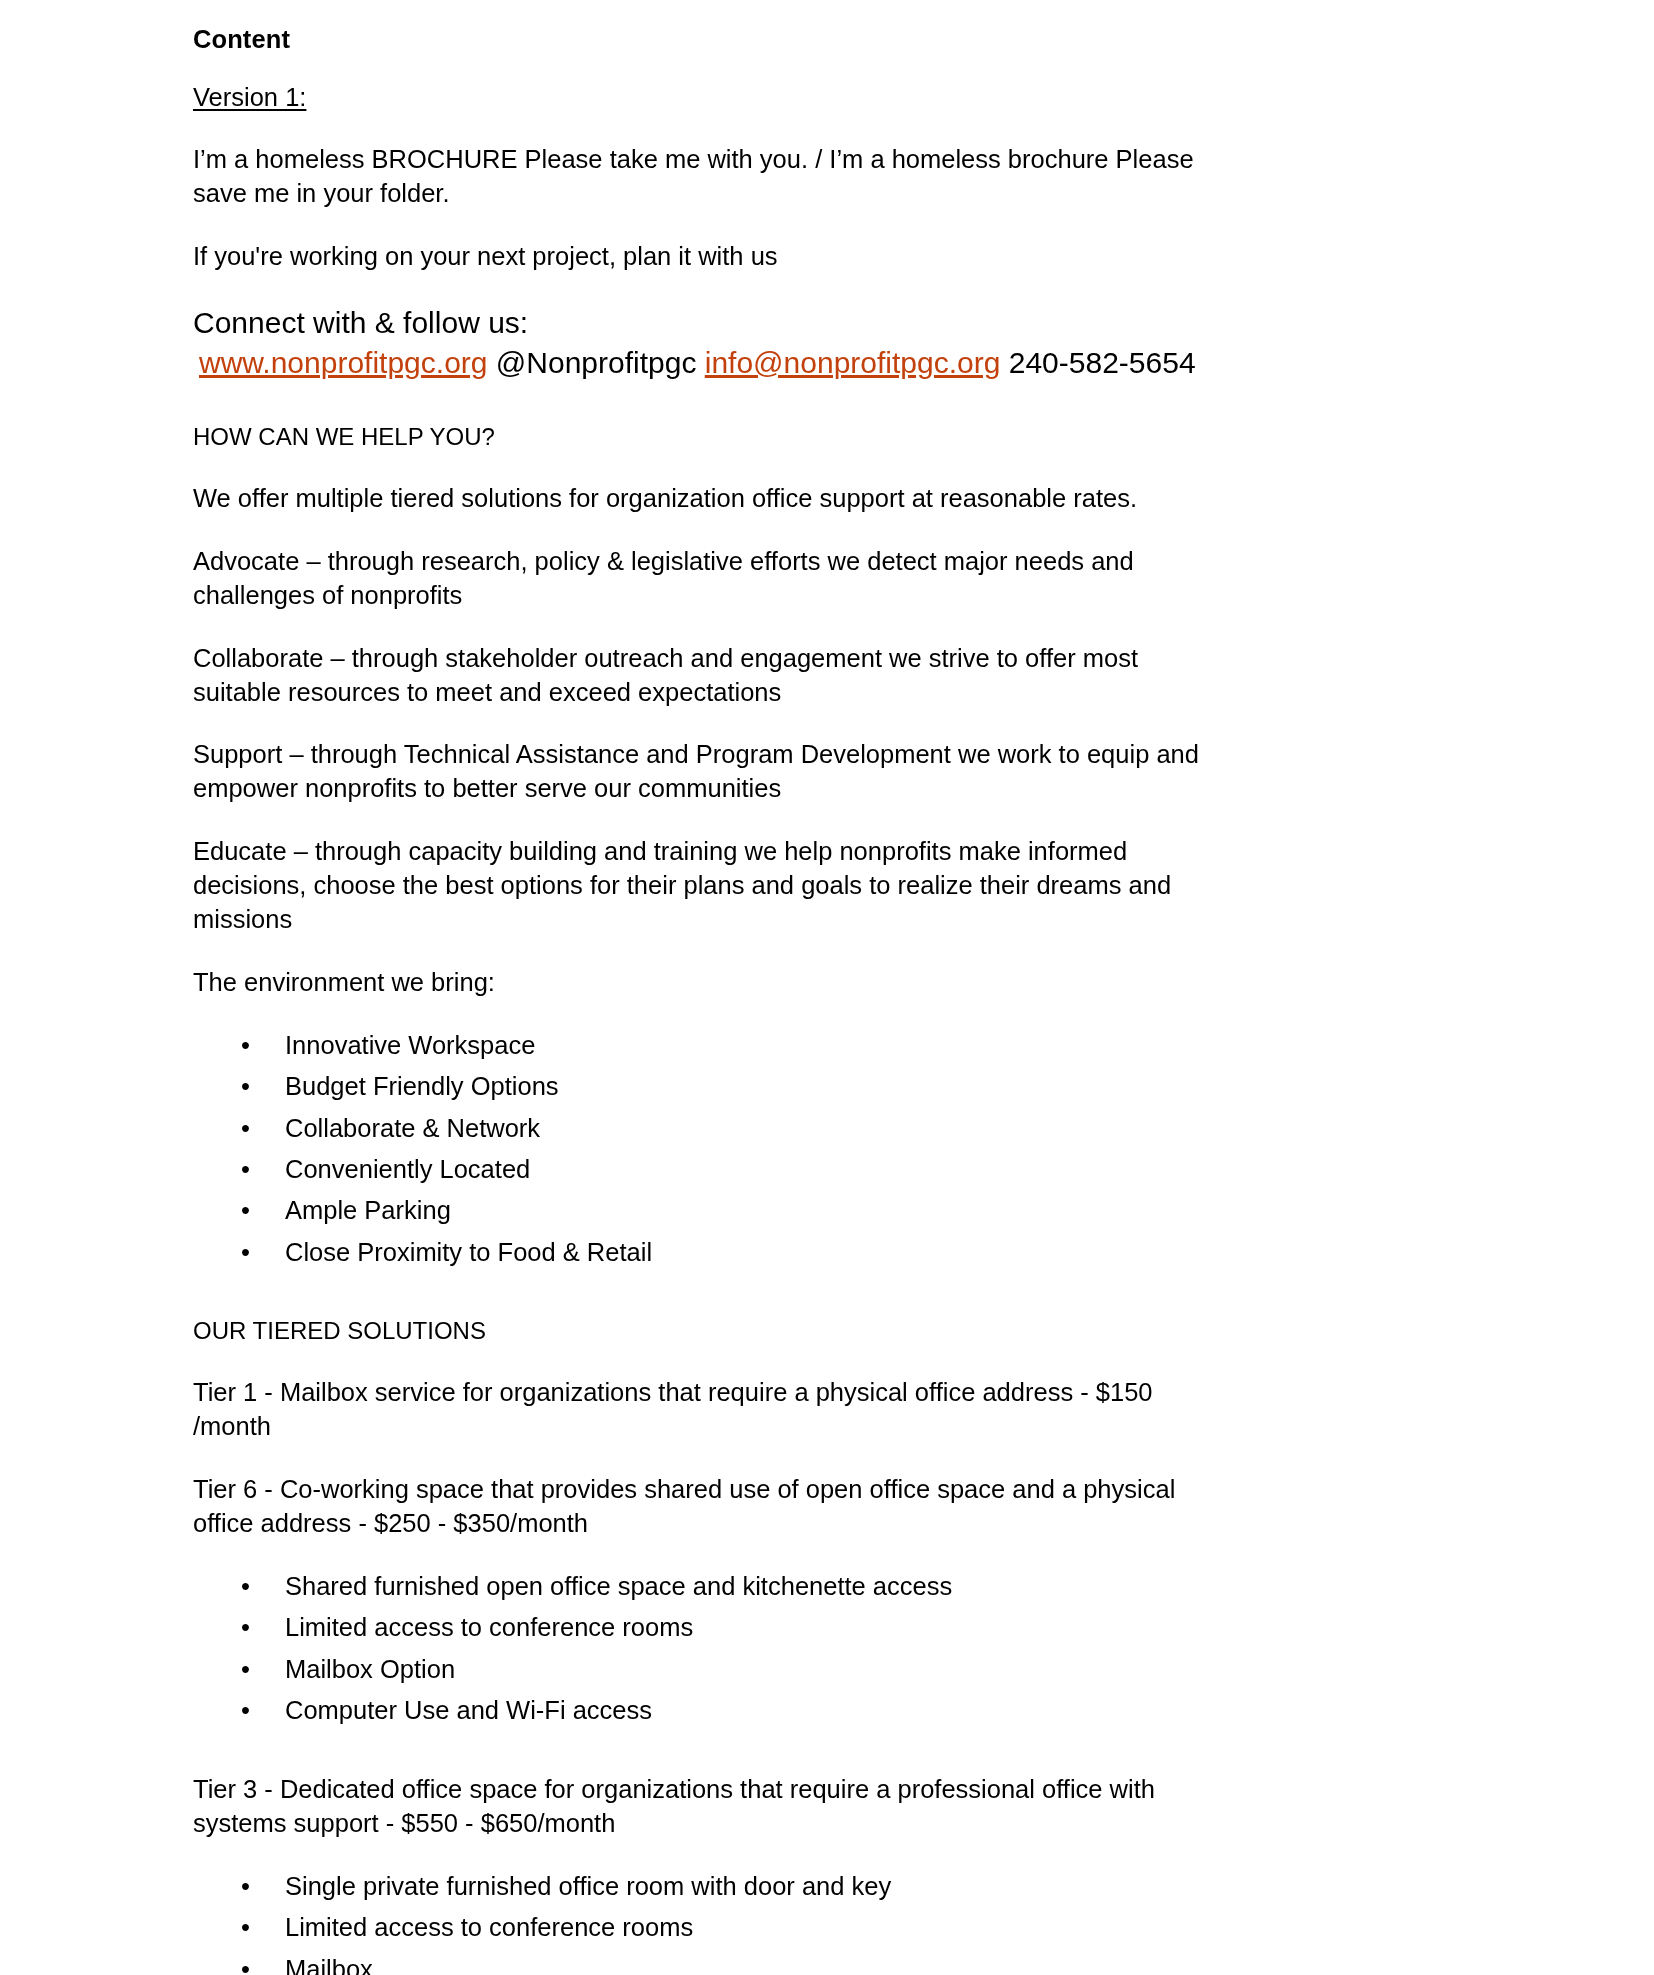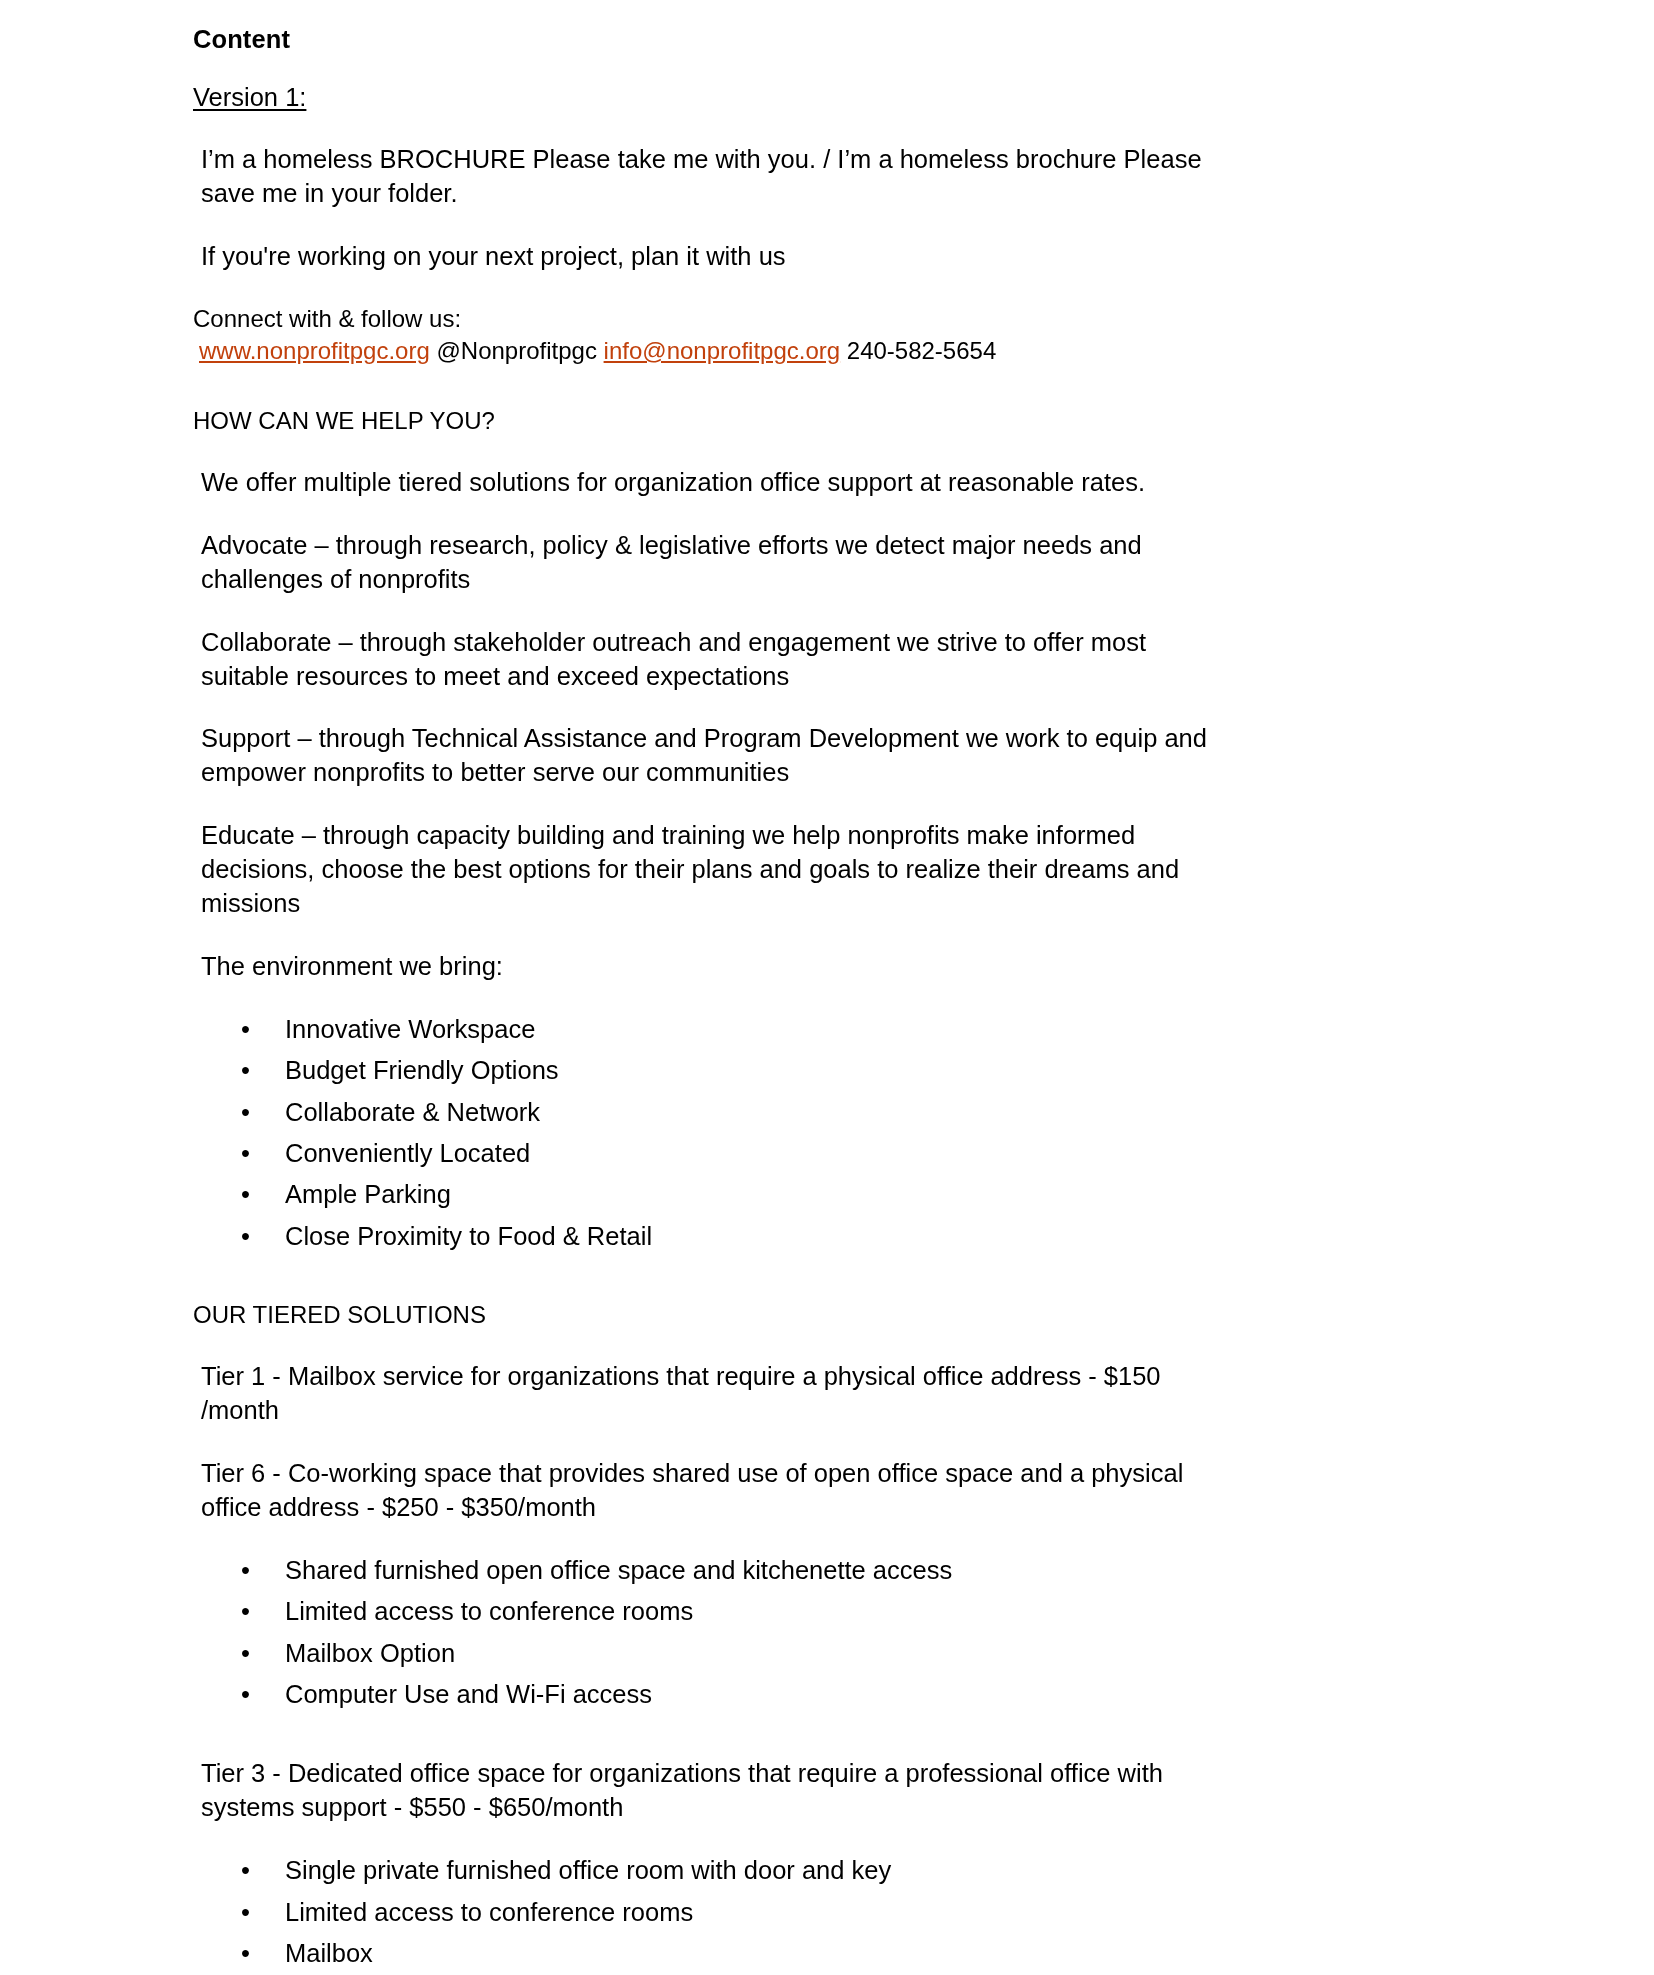--- a/index.html
+++ b/index.html
@@ -42,7 +42,7 @@
   p.para {
     font-size: 25.5px;
     line-height: 1.33;
-    margin: 0 0 29px 8px;
+    margin: 0 0 29px 0;
     text-align: left;
   }
   .contact-block {

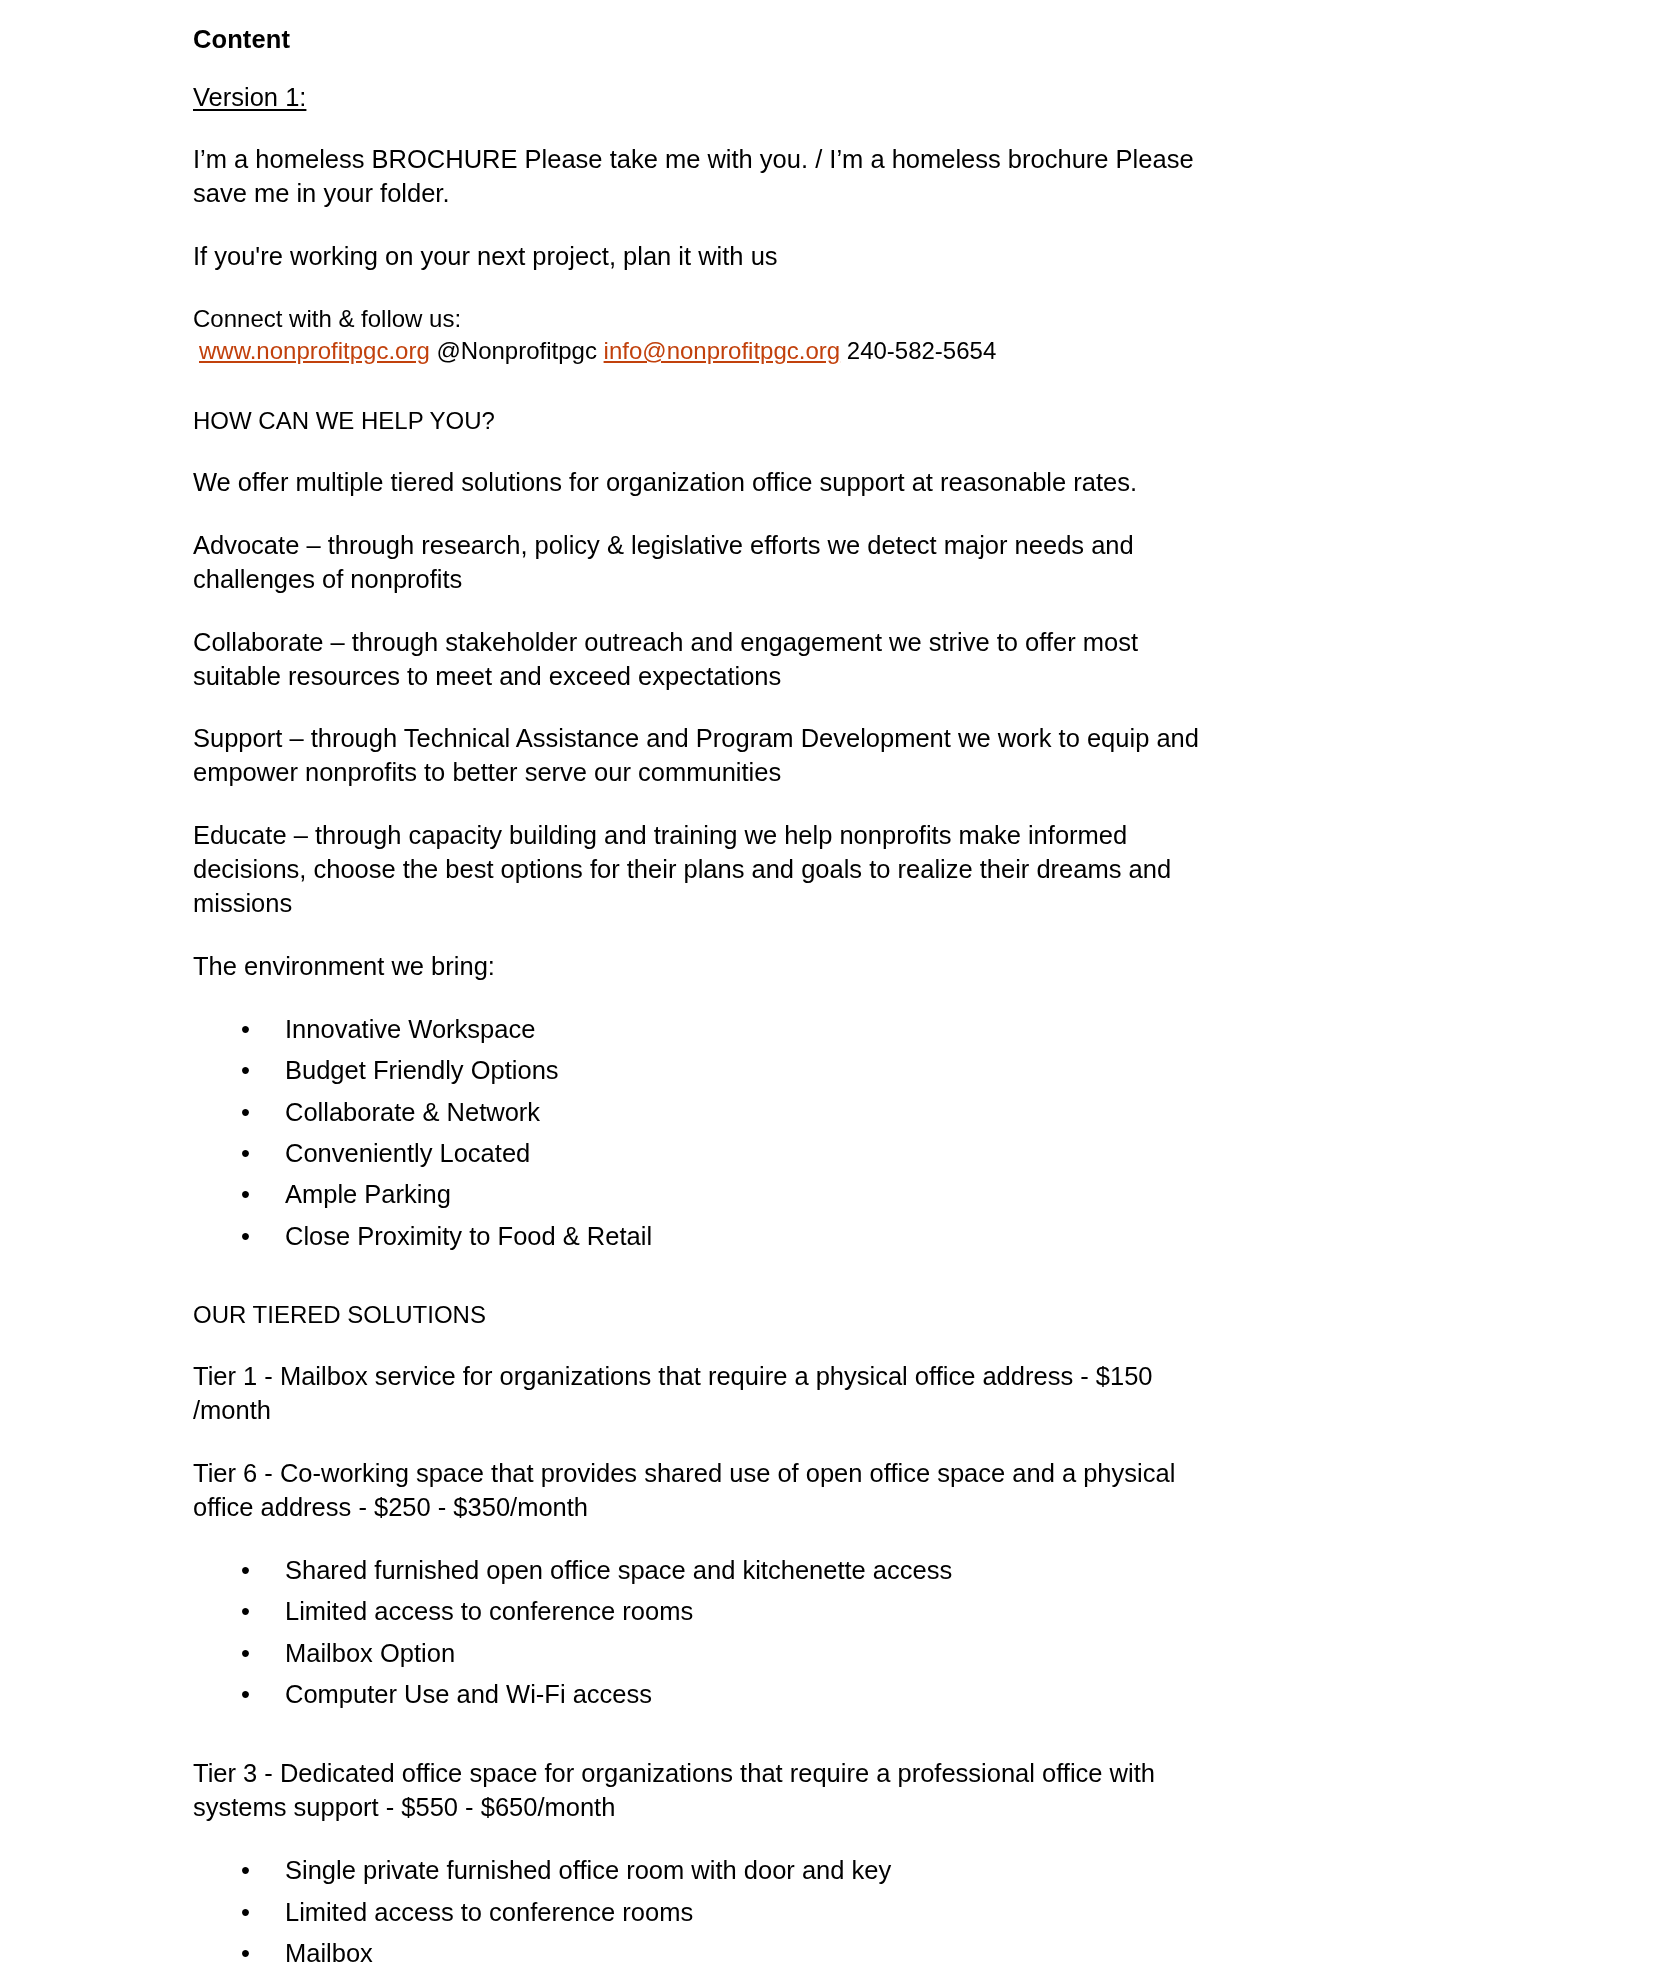--- a/index.html
+++ b/index.html
@@ -46,7 +46,7 @@
     text-align: left;
   }
   .contact-block {
-    font-size: 24px;
+    font-size: 30px;
     line-height: 1.33;
     margin: 18px 0 38px 0;
   }

